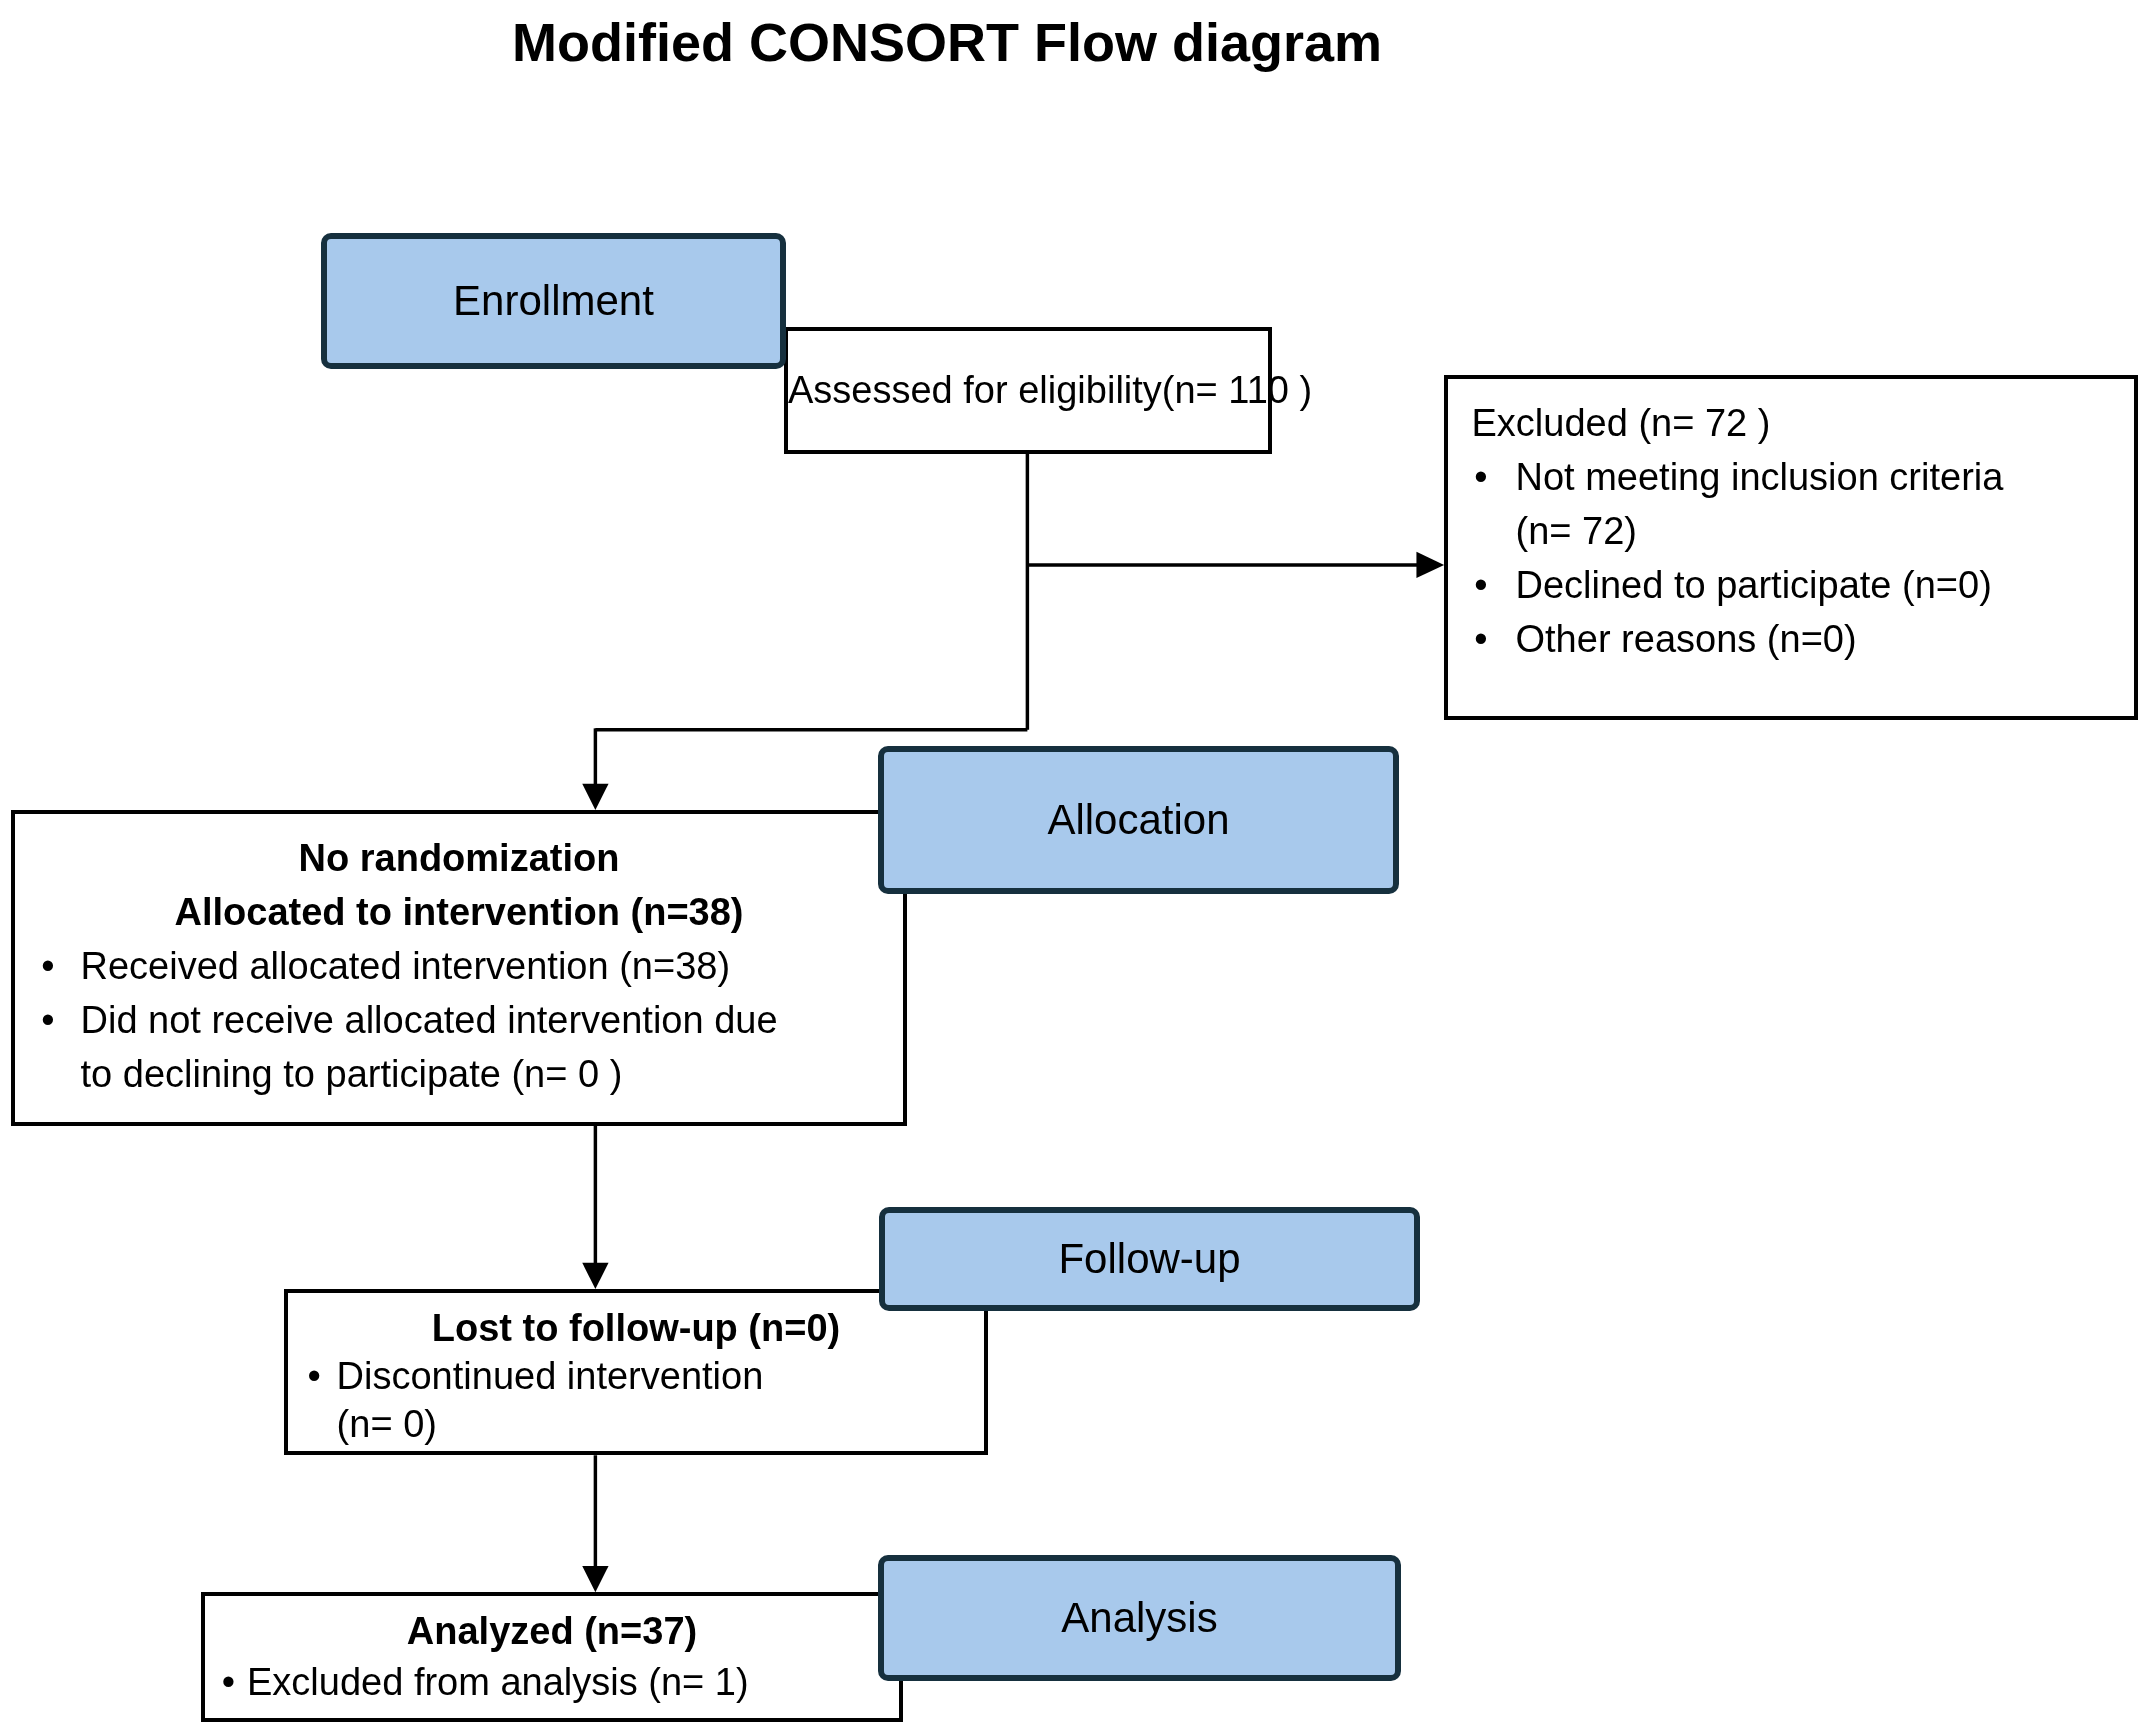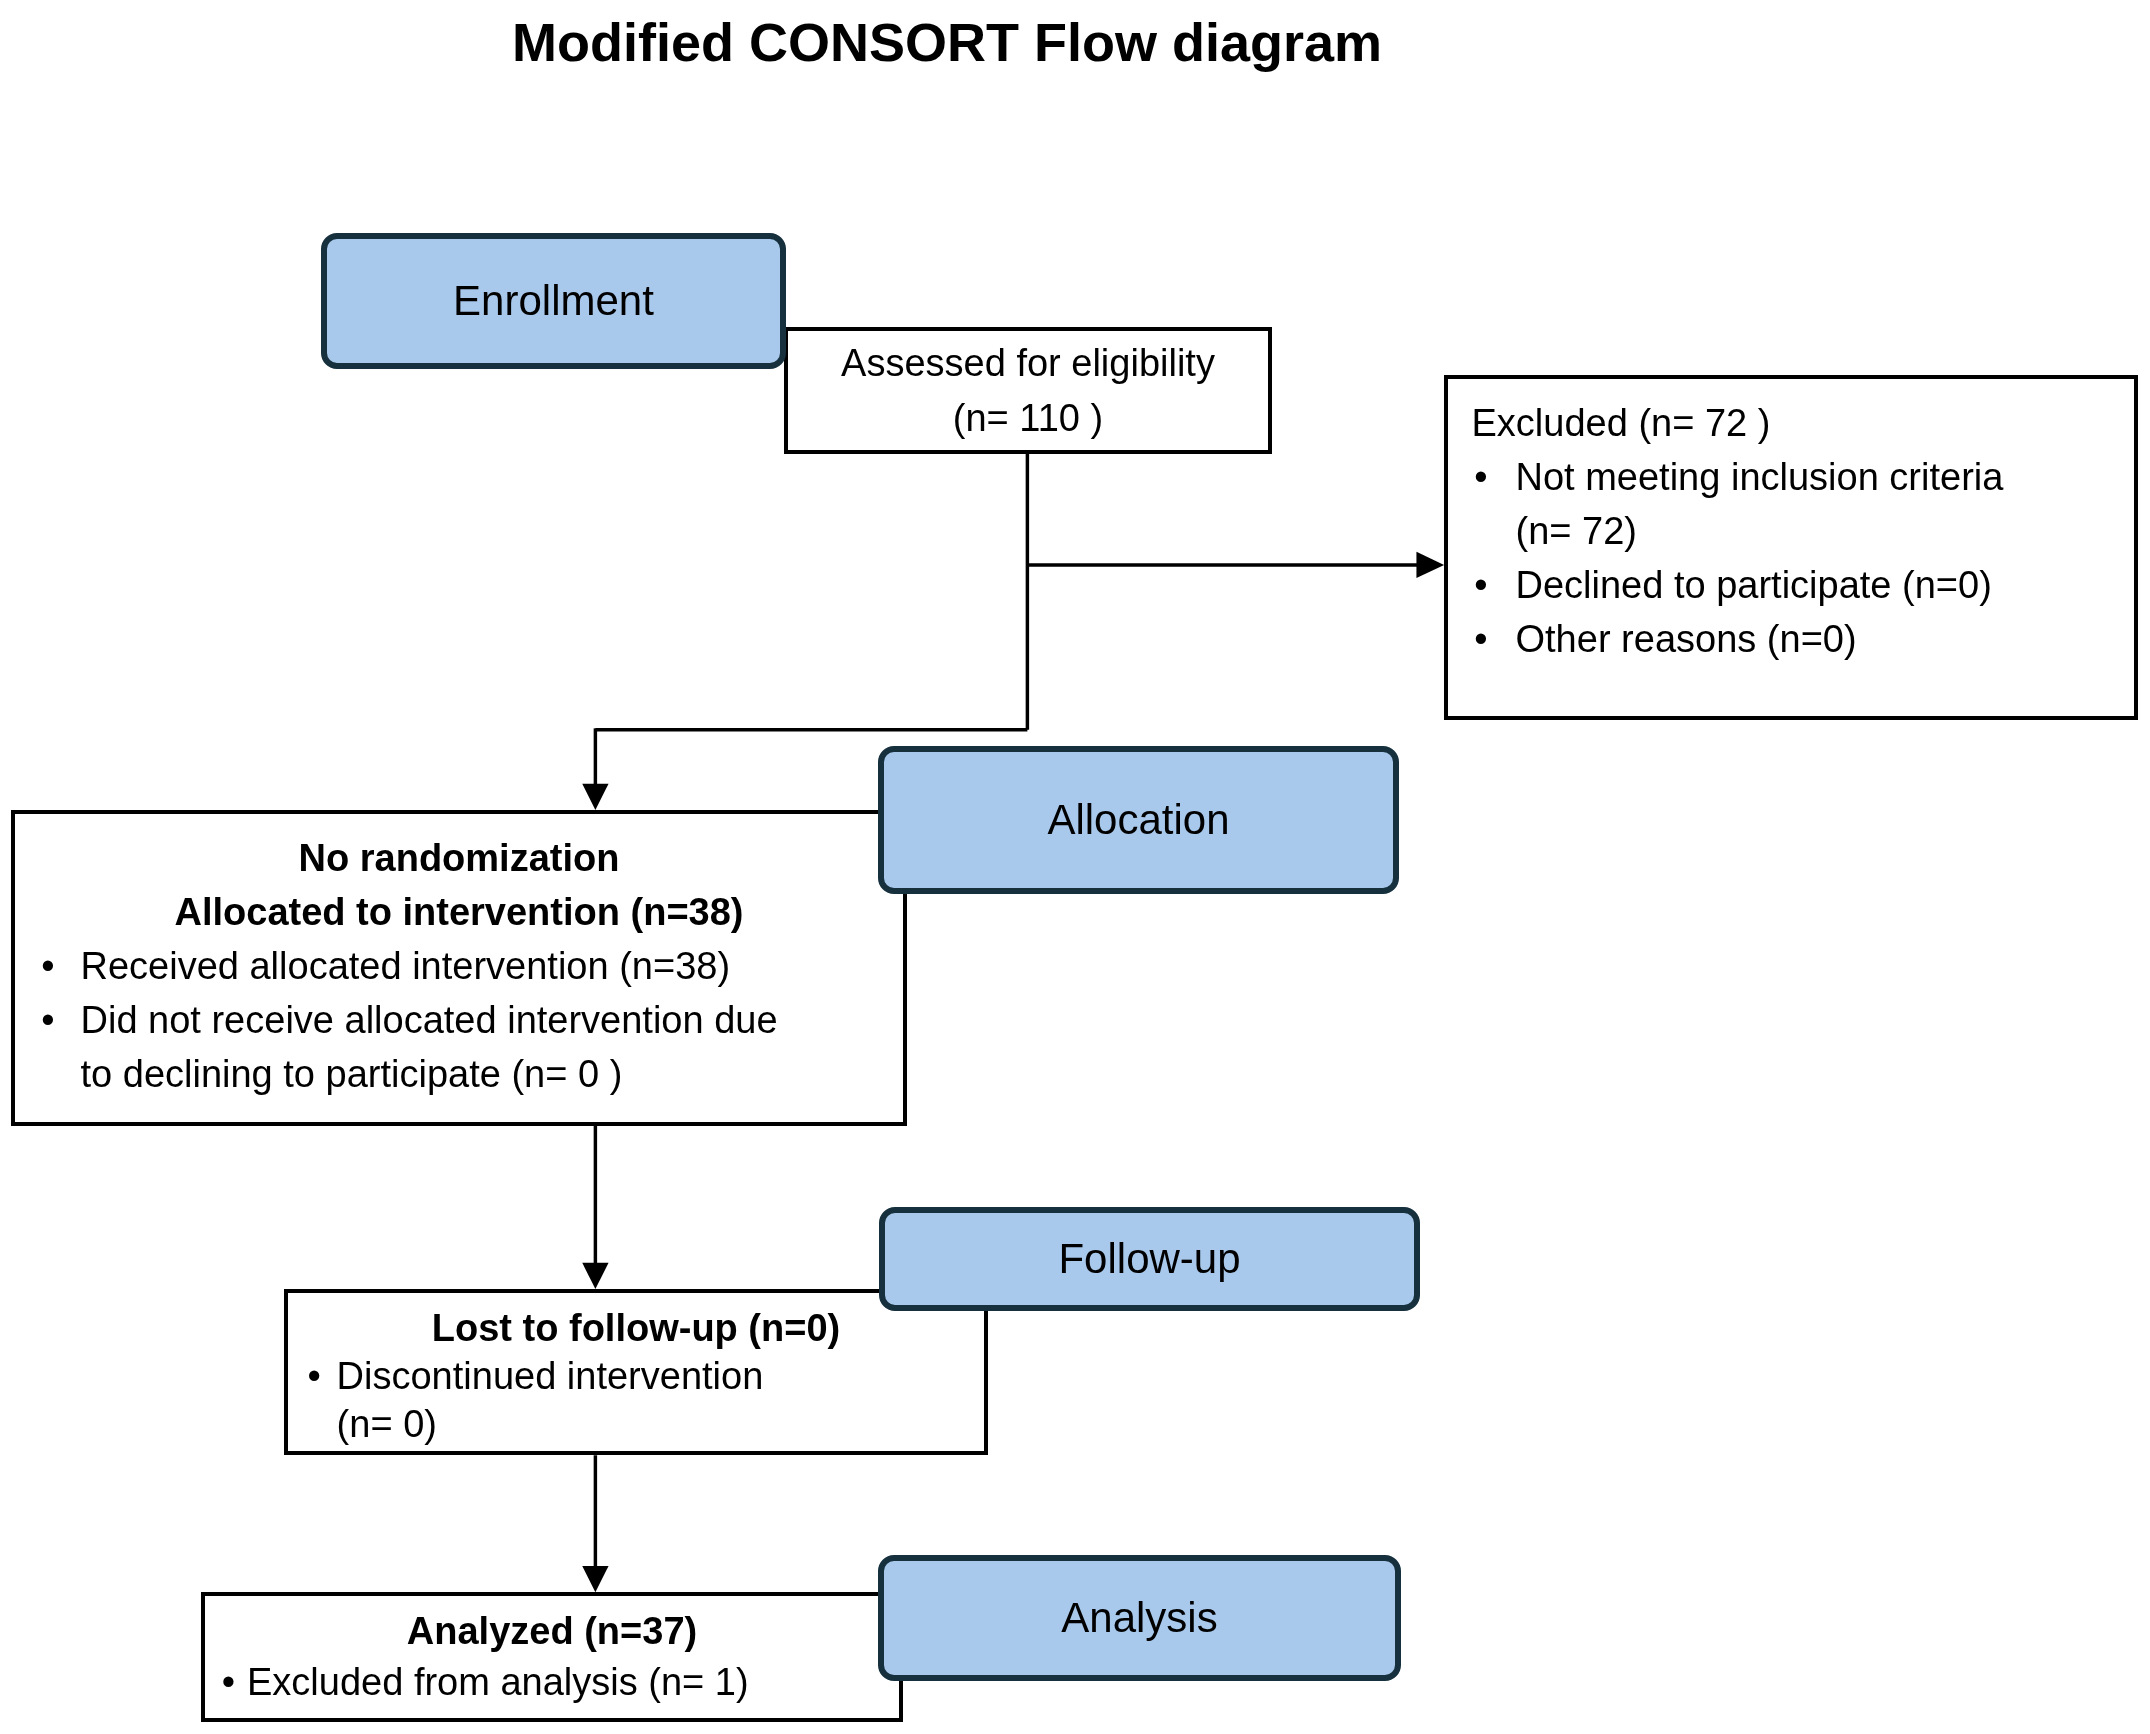--- a/index.html
+++ b/index.html
@@ -35,7 +35,7 @@
     box-sizing: border-box;
     background: #A8C9EC;
     border: 6.2px solid #16303E;
-    border-radius: 16px;
+    border-radius: 10px;
     display: flex;
     align-items: center;
     justify-content: center;

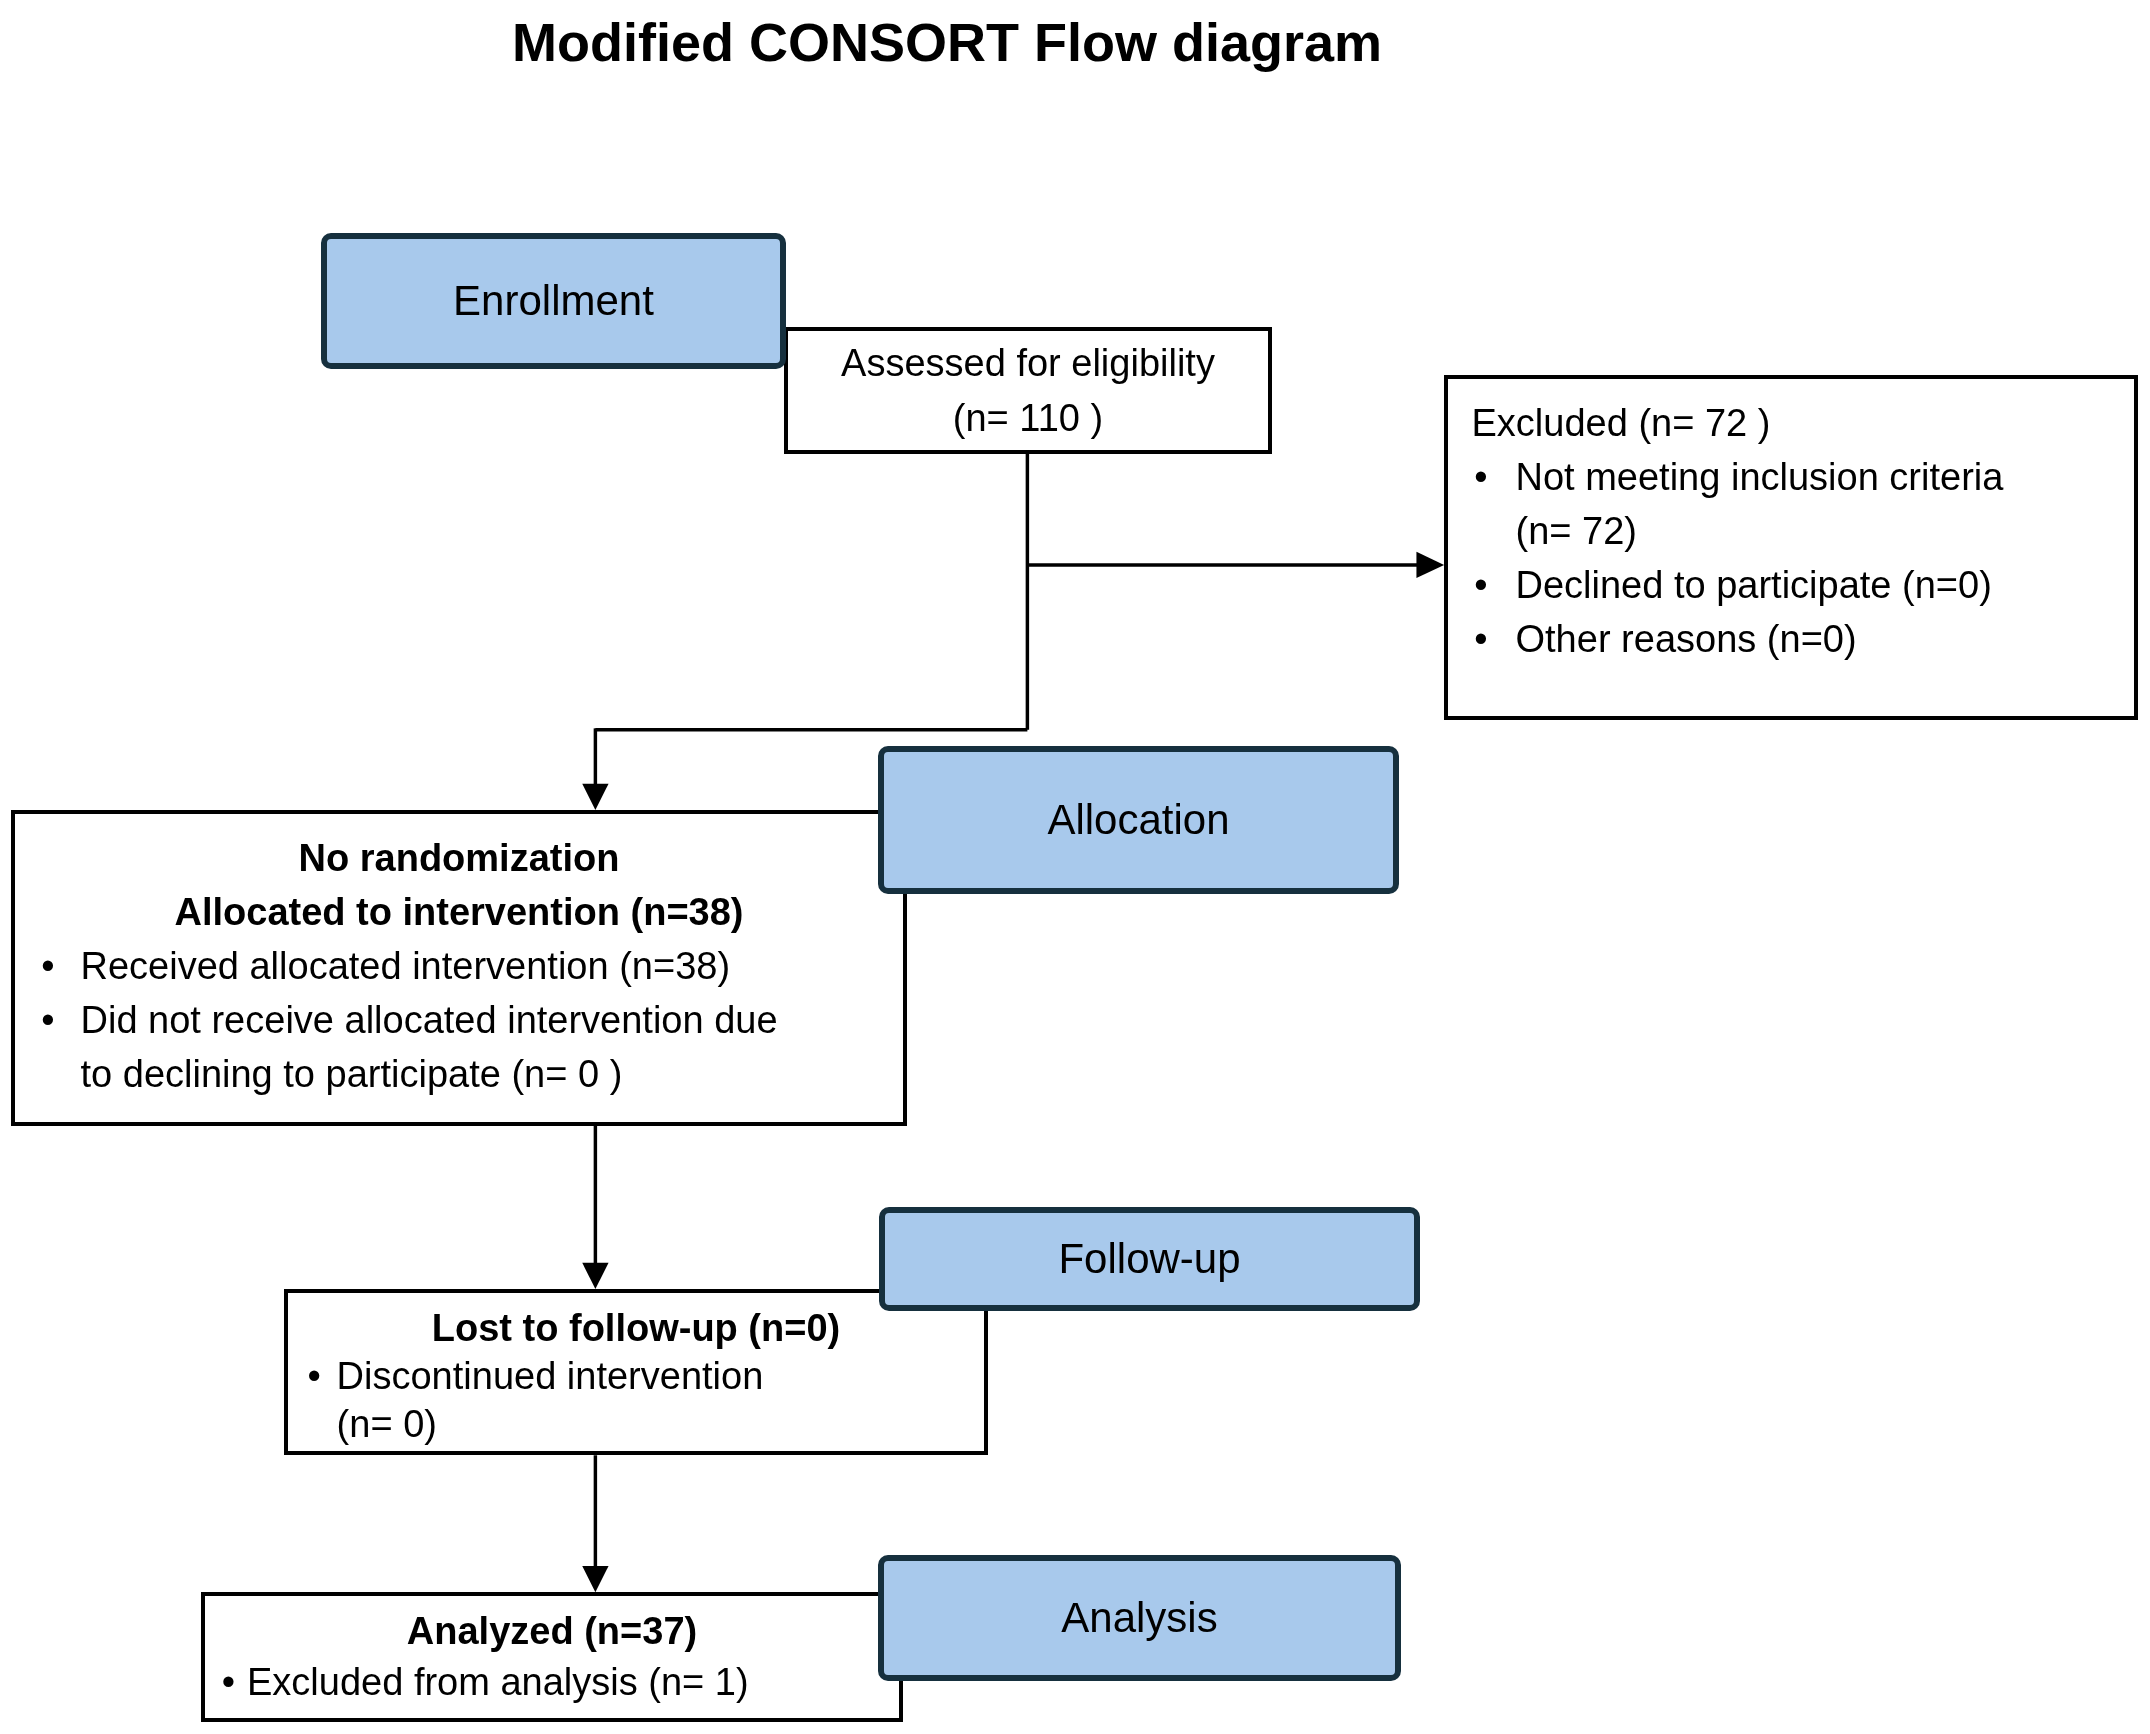--- a/index.html
+++ b/index.html
@@ -59,8 +59,8 @@
   }
   .wbox-assessed {
     left: 784px; top: 327px; width: 488px; height: 127px;
-    display: flex; flex-direction: column;
-    align-items: center; justify-content: center;
+    display: flex; flex-direction: row;
+    align-items: center; 
     text-align: center; line-height: 55px;
   }
   .wbox-excluded {

